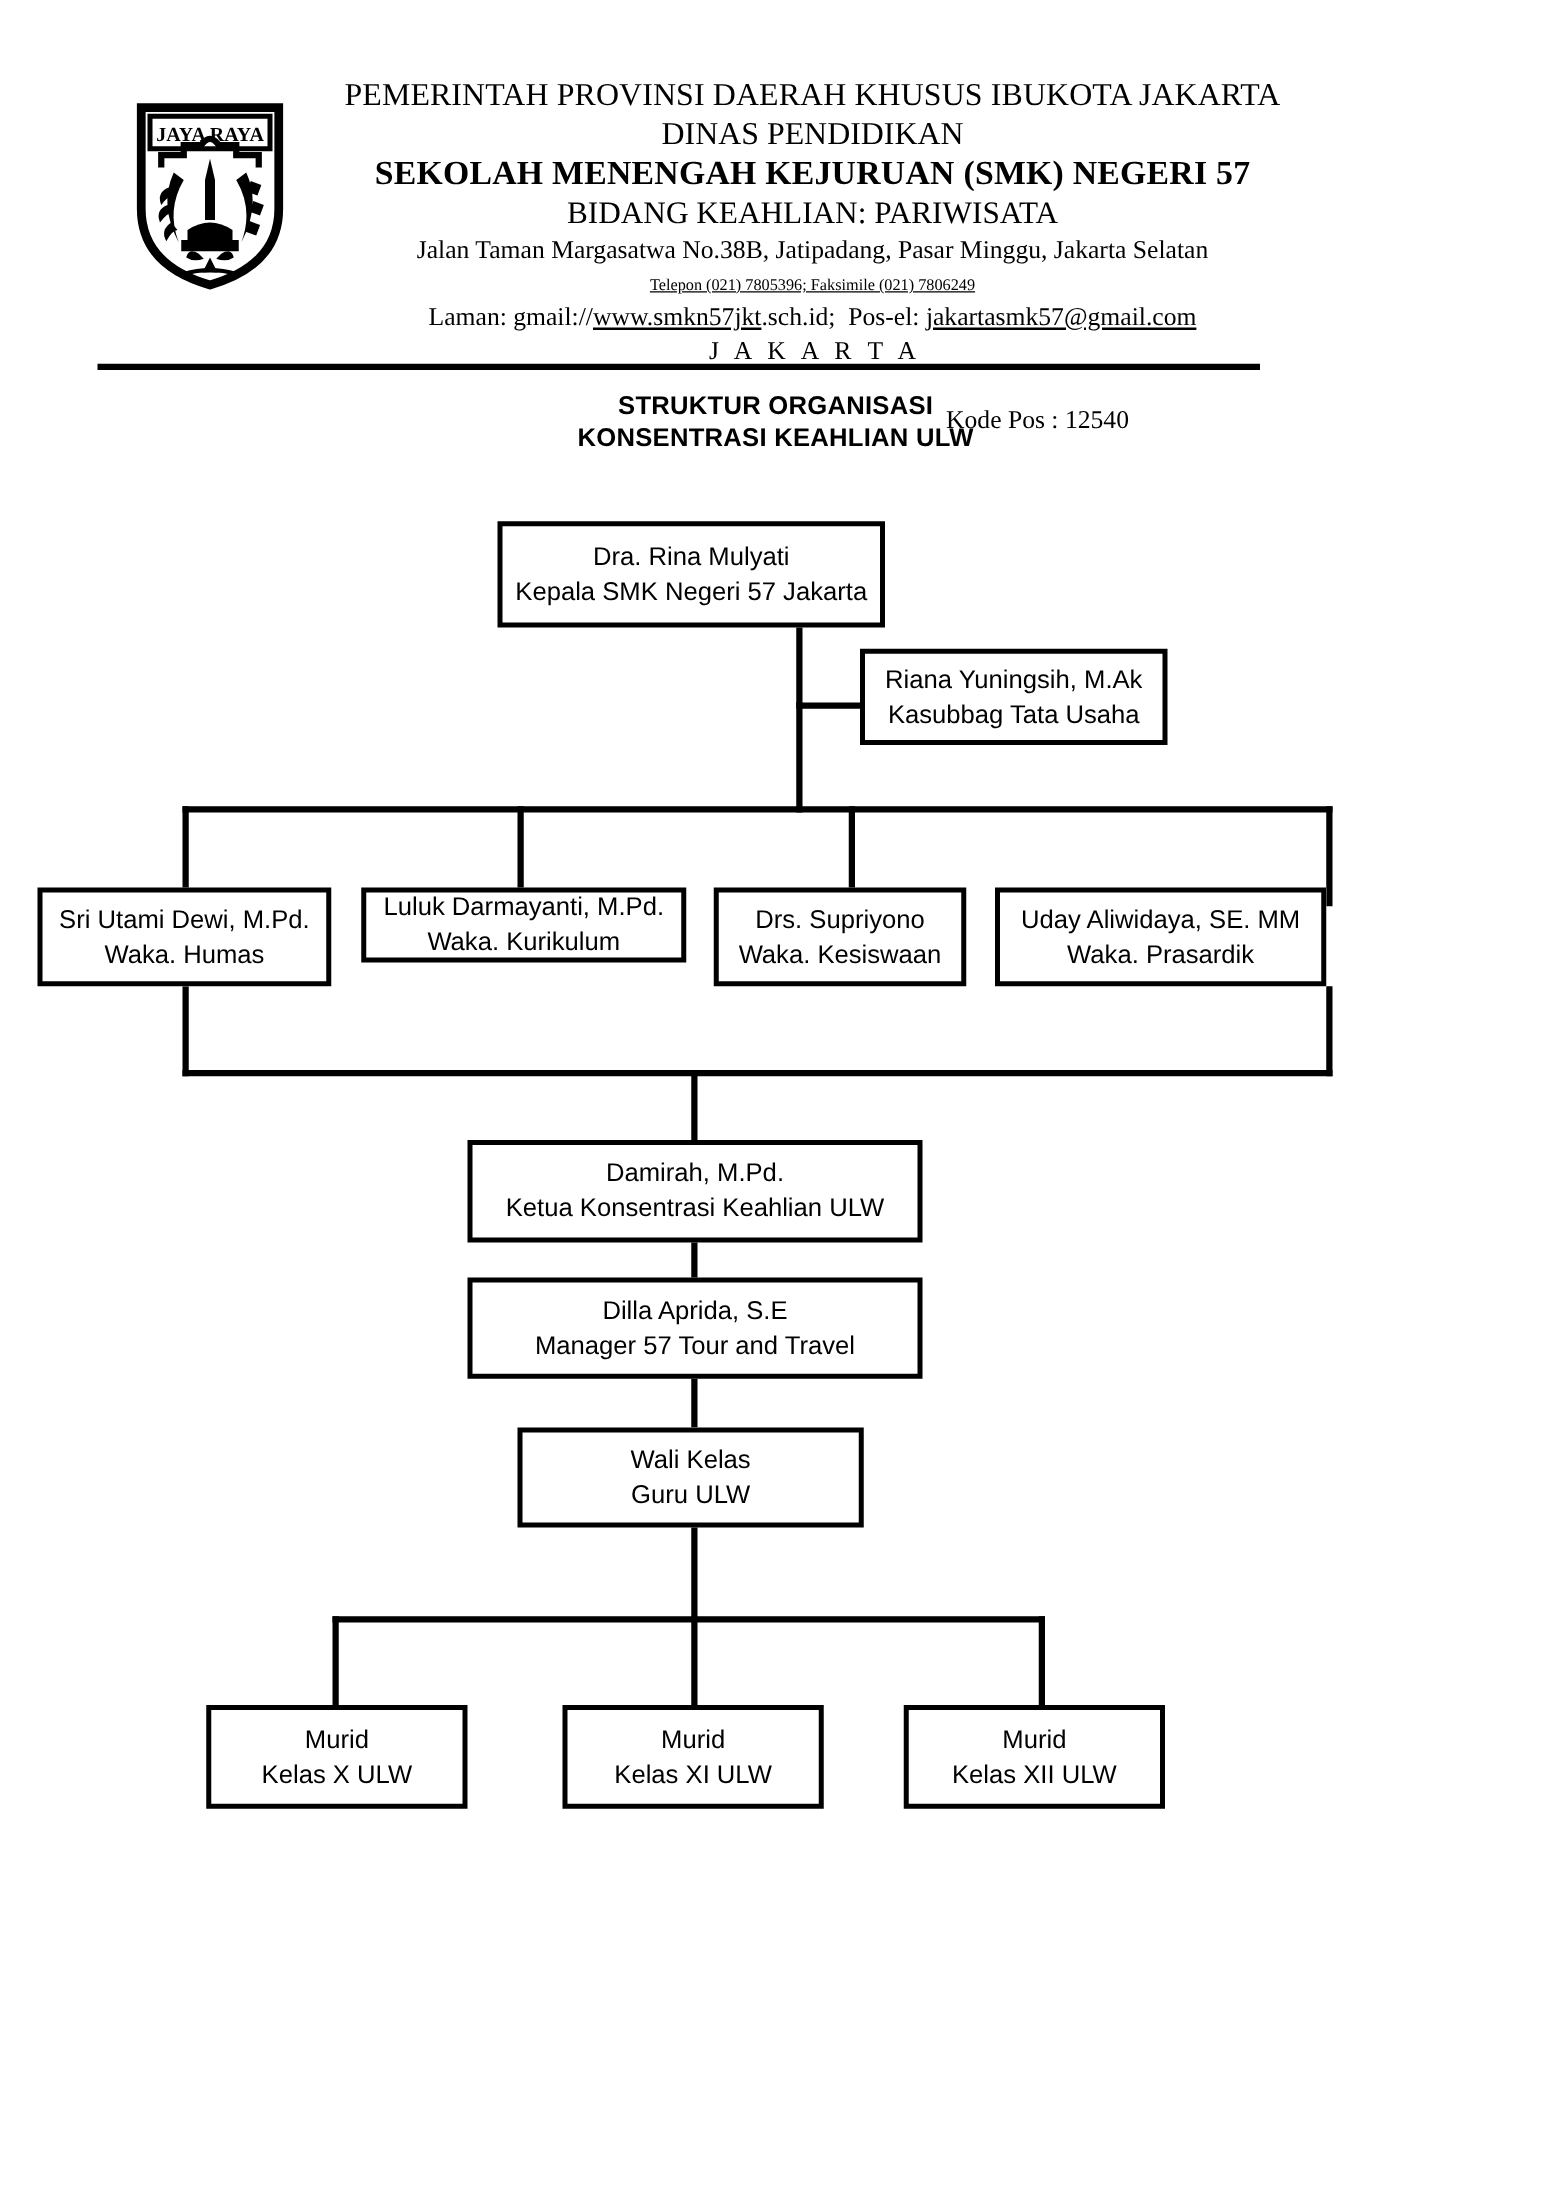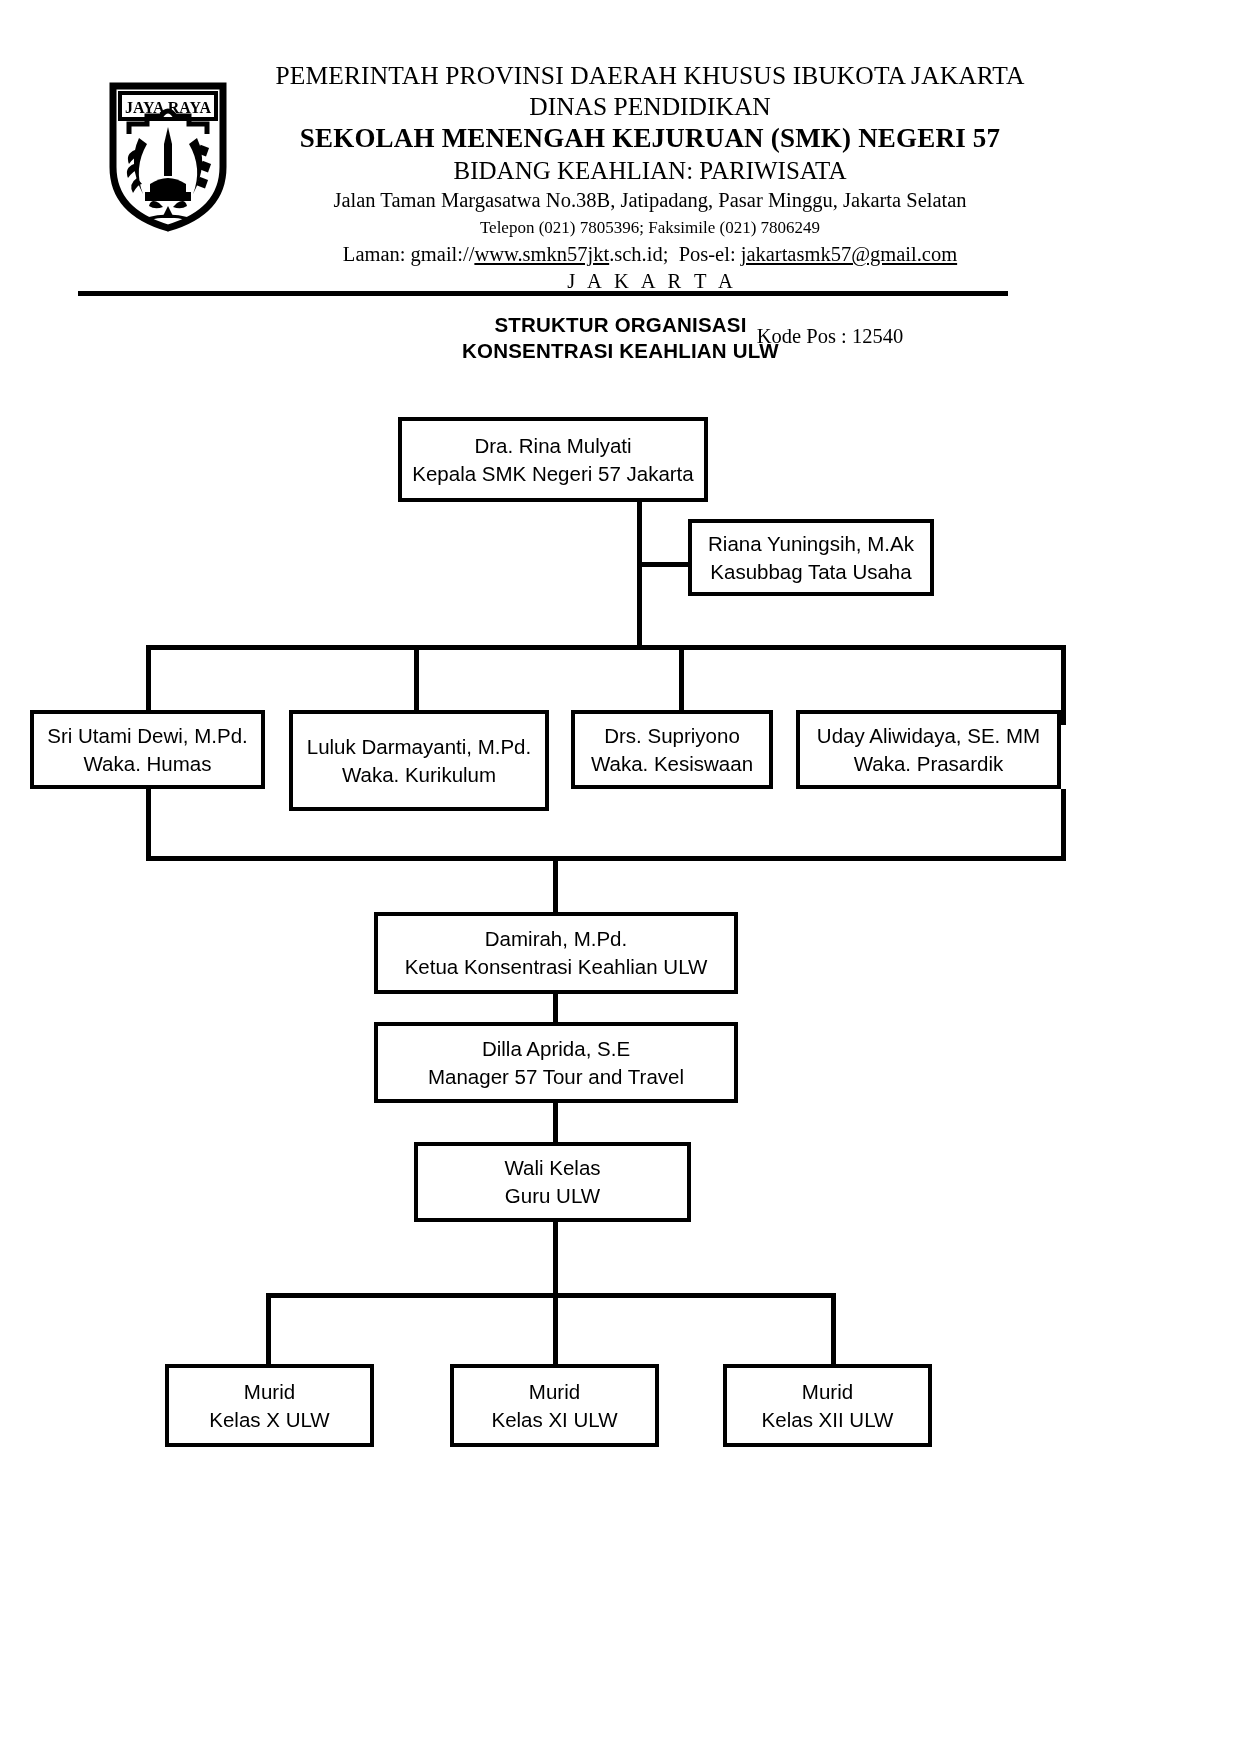--- a/index.html
+++ b/index.html
@@ -72,8 +72,9 @@
     line-height: 27px;
   }
   .hl6 {
-    font-size: 17px;
-    line-height: 27px;
+    font-size: 13px;
+    line-height: 27px;
+    text-decoration: underline;
   }
   .hl7 {
     font-size: 20.5px;

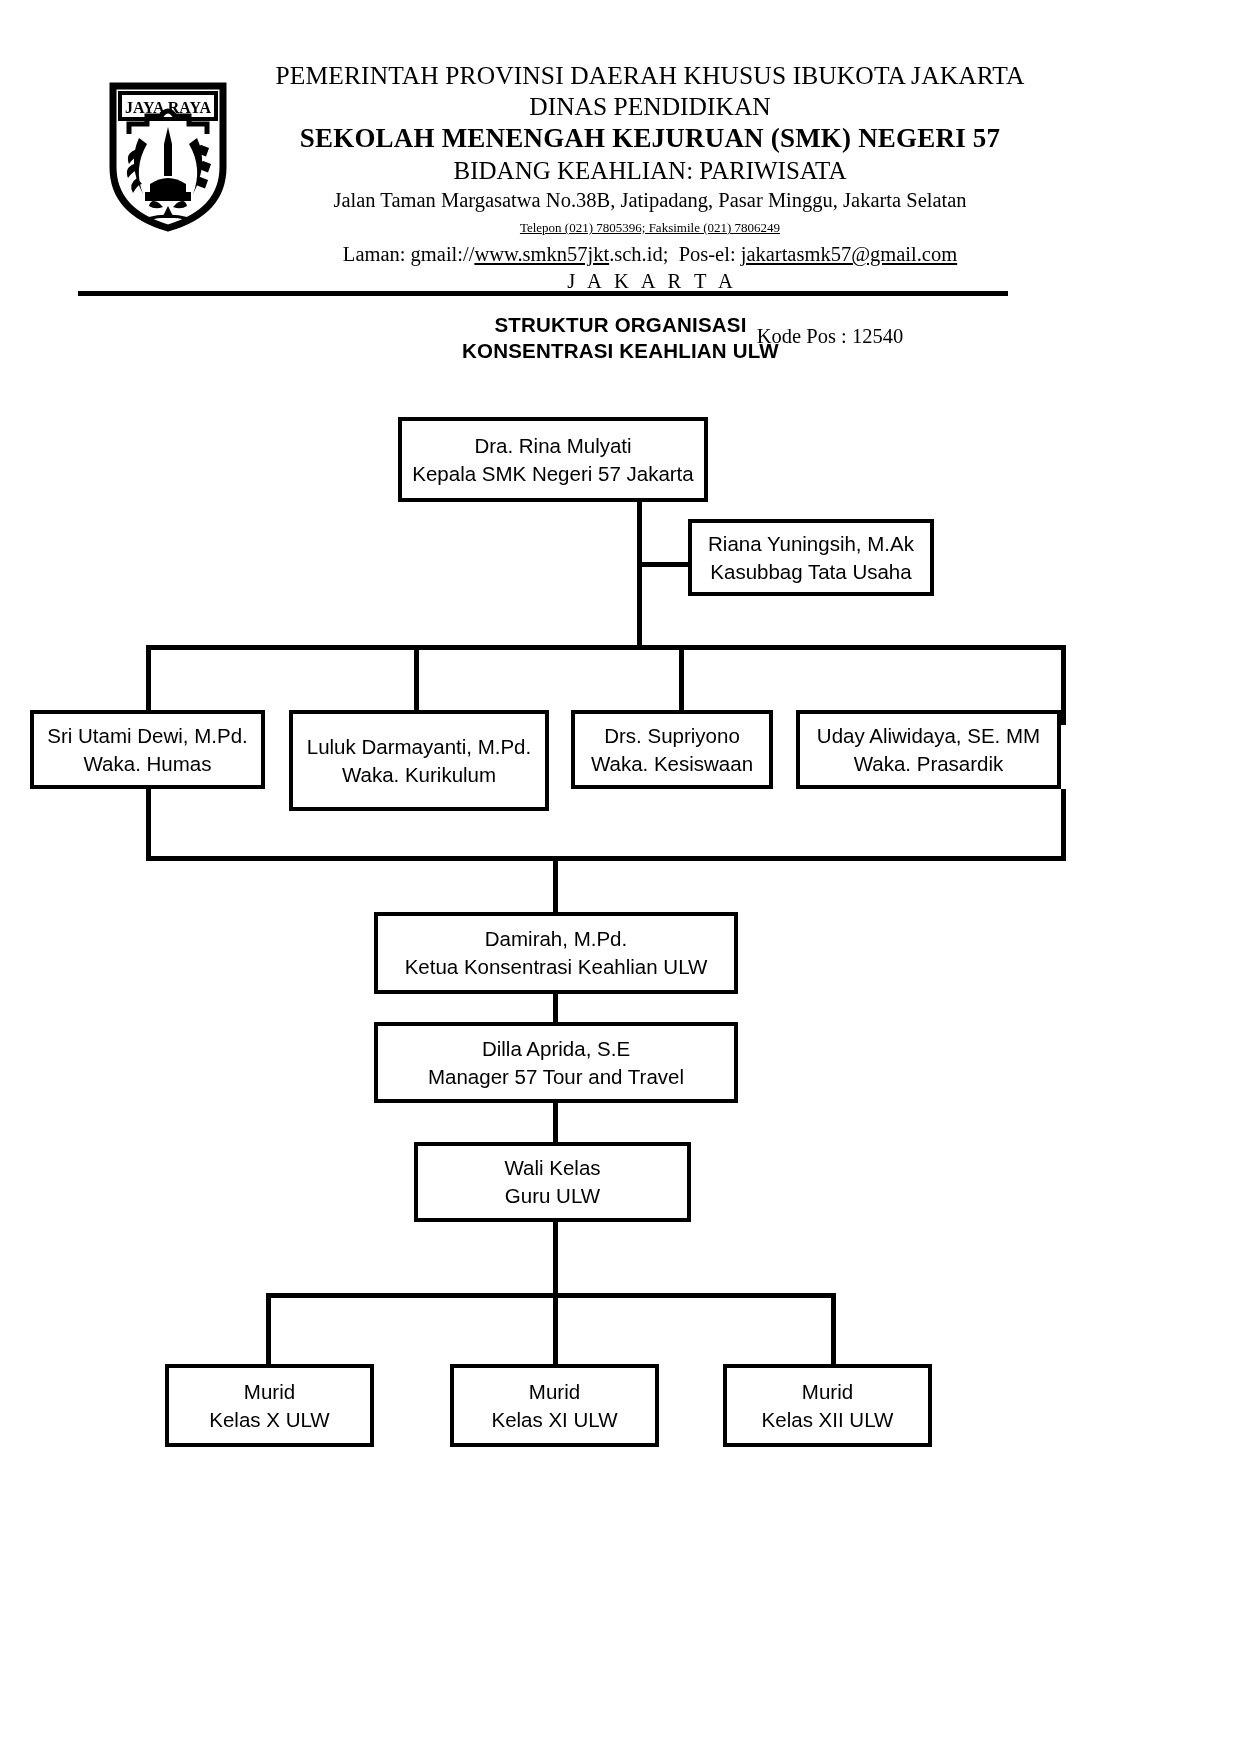--- a/index.html
+++ b/index.html
@@ -239,7 +239,7 @@
     <span class="ln">Waka. Humas</span>
   </div>
 
-  <div class="node" style="left:289px; top:710px; width:260px; height:101px;">
+  <div class="node" style="left:289px; top:710px; width:260px; height:60px;">
     <span class="ln">Luluk Darmayanti, M.Pd.</span>
     <span class="ln">Waka. Kurikulum</span>
   </div>

